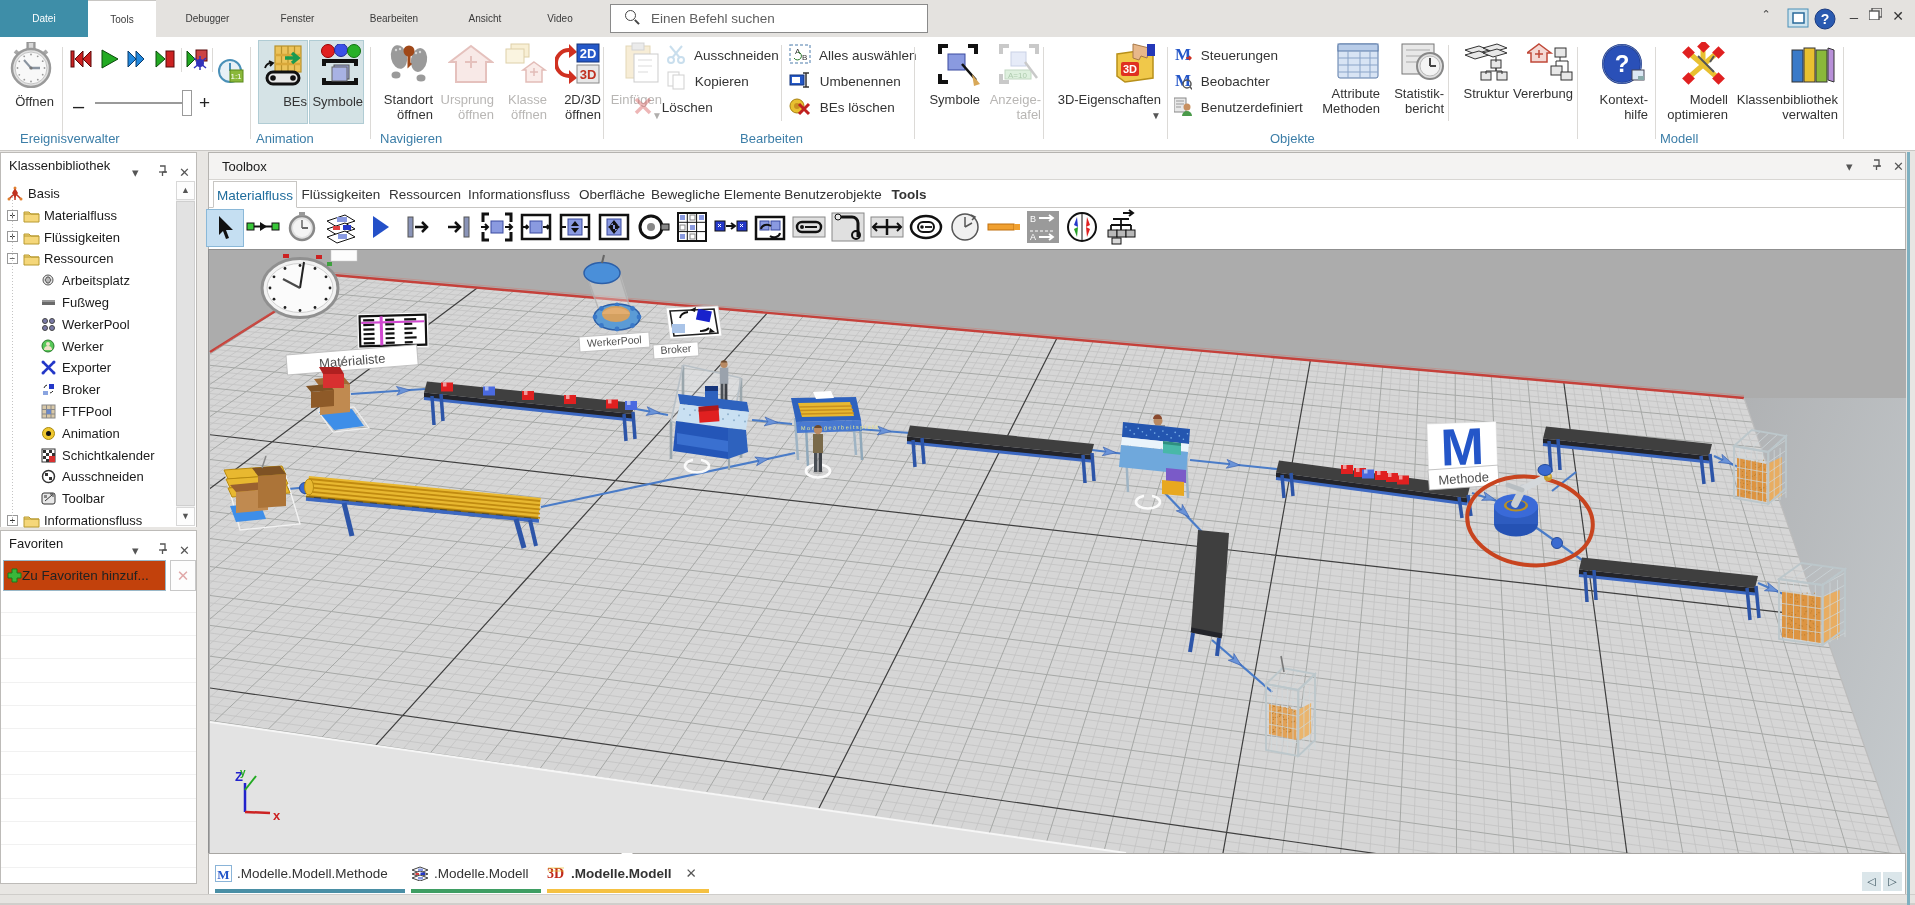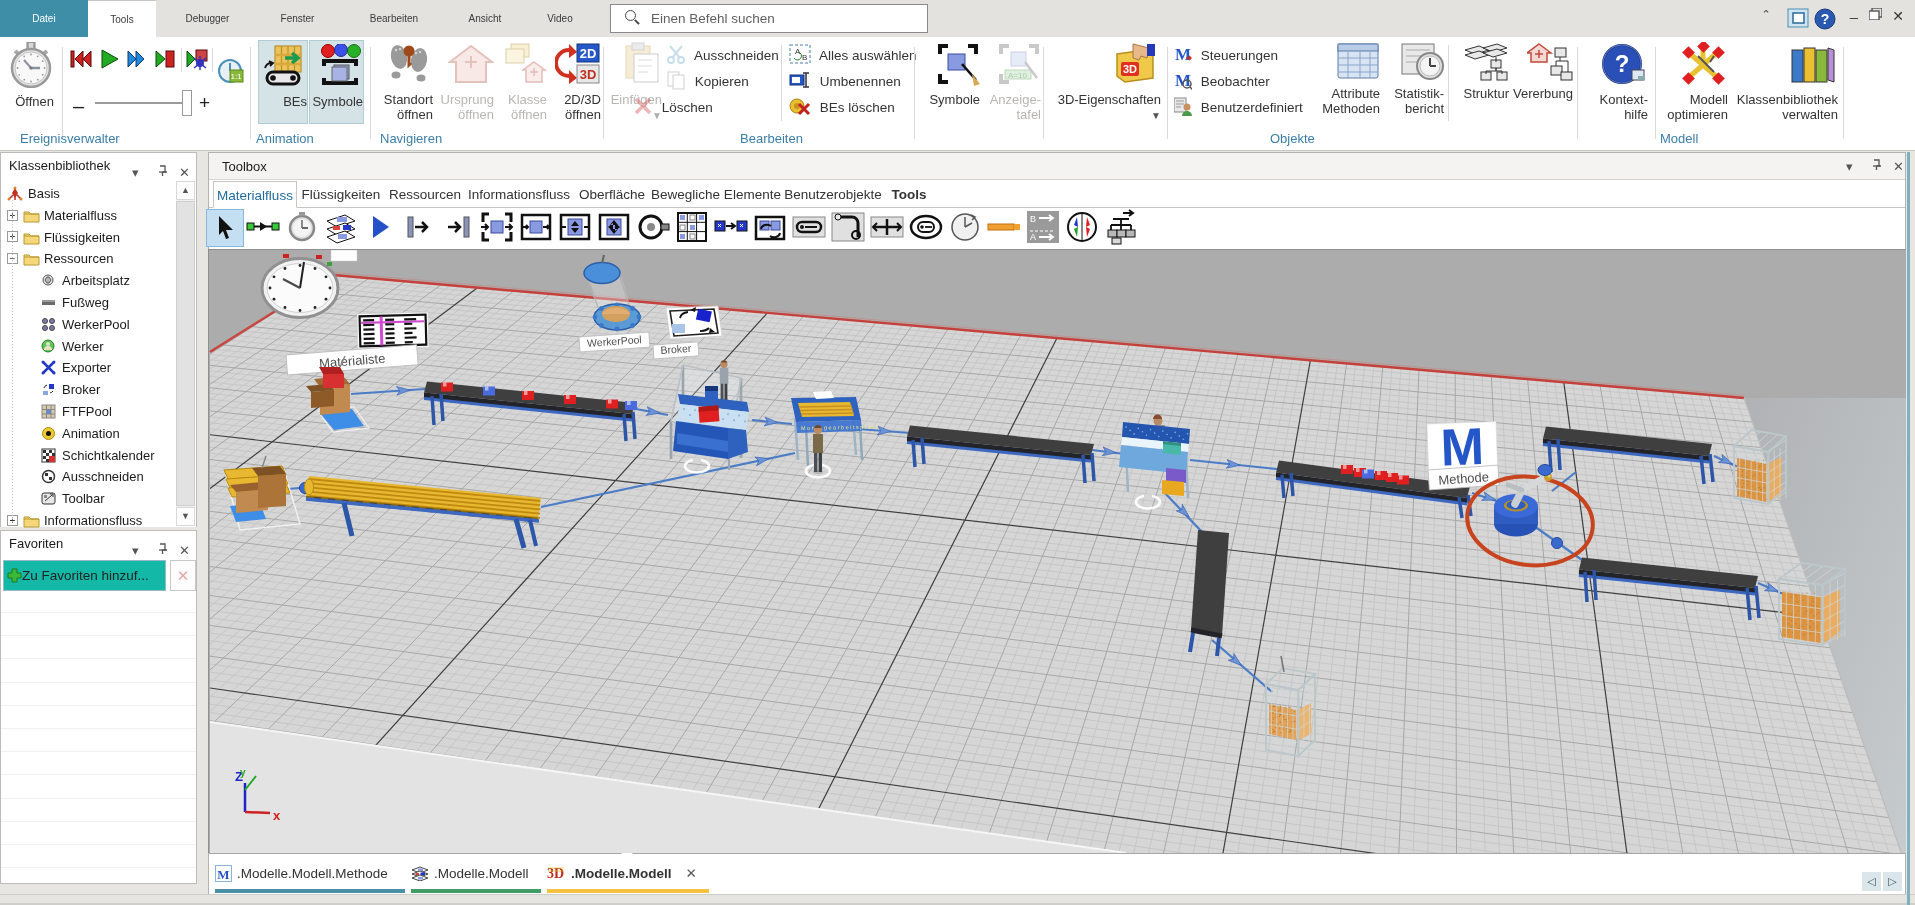--- a/index.html
+++ b/index.html
@@ -518,7 +518,7 @@
             <path d="M3,1 h5 v6 h2 l-4.5,0 M5.5,7 v4" stroke="#555" fill="none" stroke-width="1.3"></path>
             <path d="M2,7 h7" stroke="#555" stroke-width="1.3"></path>
           </svg></span><span class="pico" style="left:178px">✕</span></div>
-      <div style="position:absolute;left:2px;top:29px;width:163px;height:31px;border:1px solid #9ab8c8;background:#14b8a6;font-size:13.5px;line-height:29px;color:#222"><span style="vertical-align:-3px;margin-left:3px"><svg width="15" height="15" viewBox="0 0 15 15" style="">
+      <div style="position:absolute;left:2px;top:29px;width:163px;height:31px;border:1px solid #9ab8c8;background:#c2410c;font-size:13.5px;line-height:29px;color:#222"><span style="vertical-align:-3px;margin-left:3px"><svg width="15" height="15" viewBox="0 0 15 15" style="">
             <path d="M5,1 h5 v4 h4 v5 h-4 v4 h-5 v-4 h-4 v-5 h4 z" fill="#3ab83a" stroke="#1a7a1a"></path>
           </svg></span>Zu Favoriten hinzuf...</div>
       <div style="position:absolute;left:169px;top:29px;width:26px;height:31px;border:1px solid #c8c8c8;background:#fdfdfd;text-align:center;line-height:29px;color:#e0a8a8;font-size:15px">✕</div>

